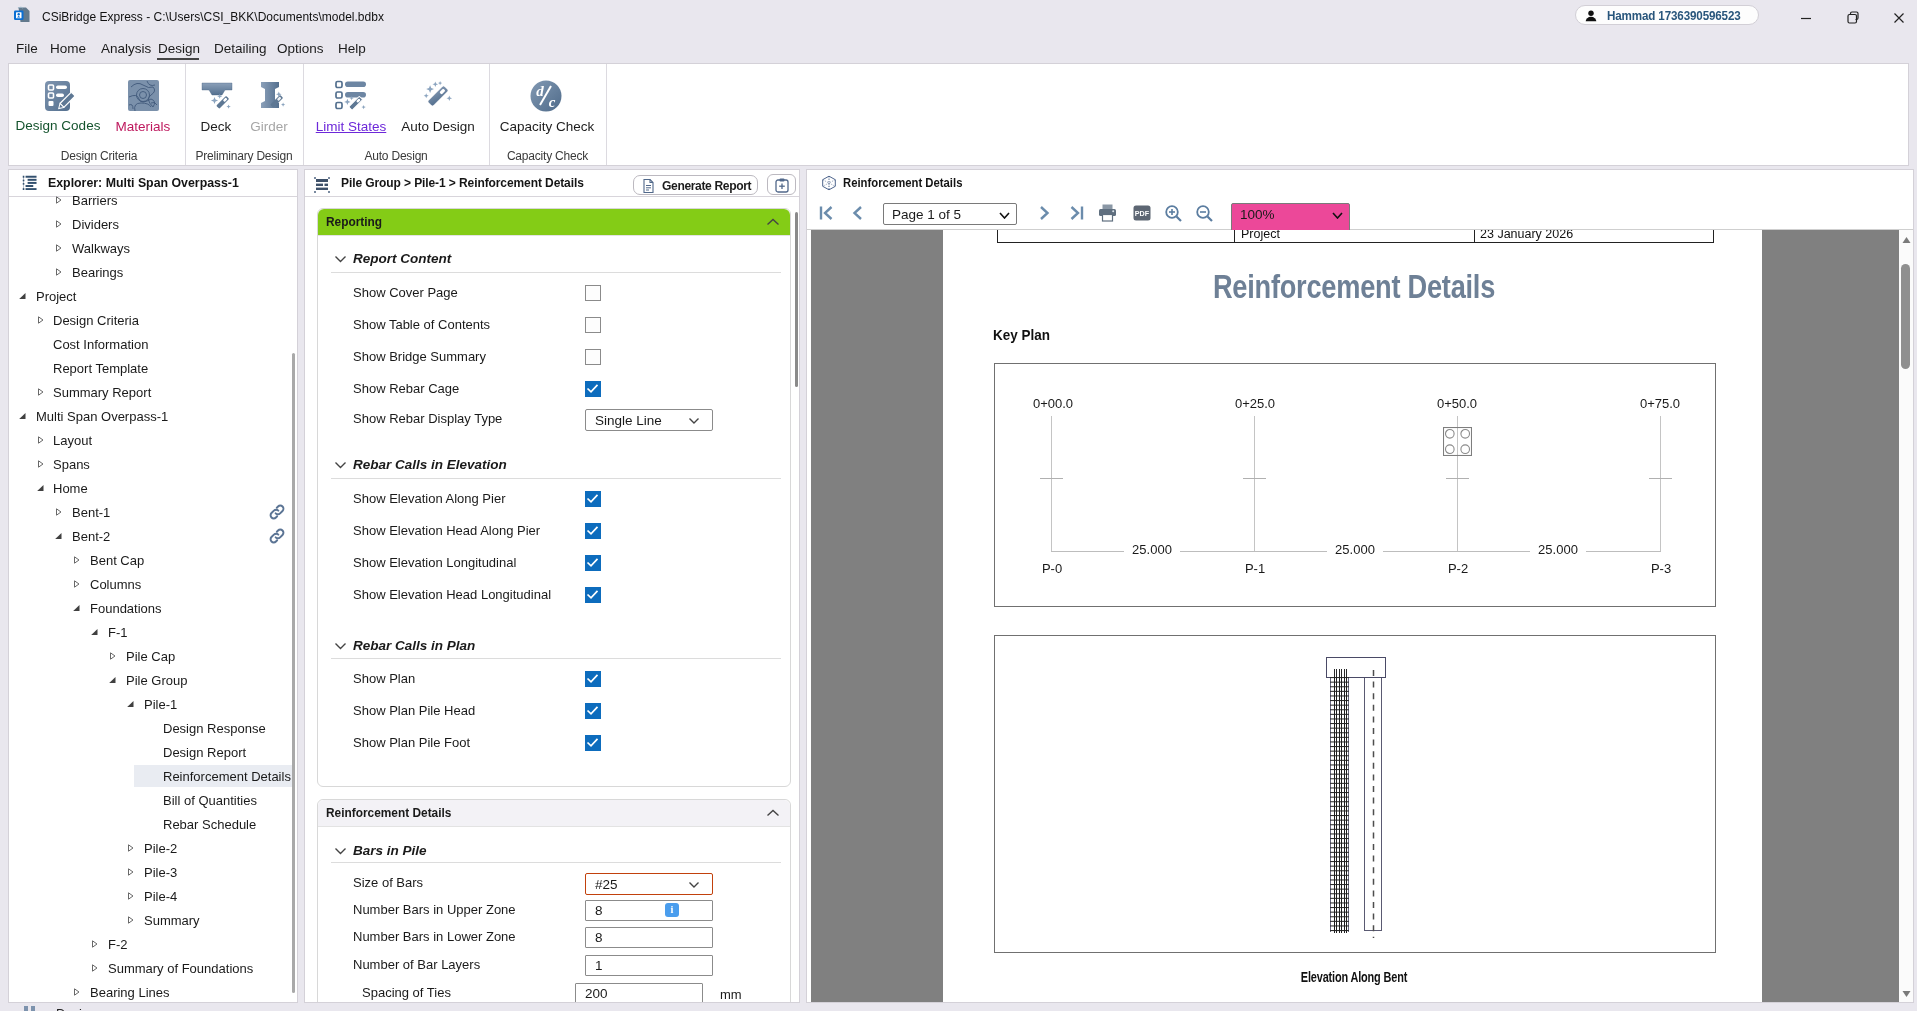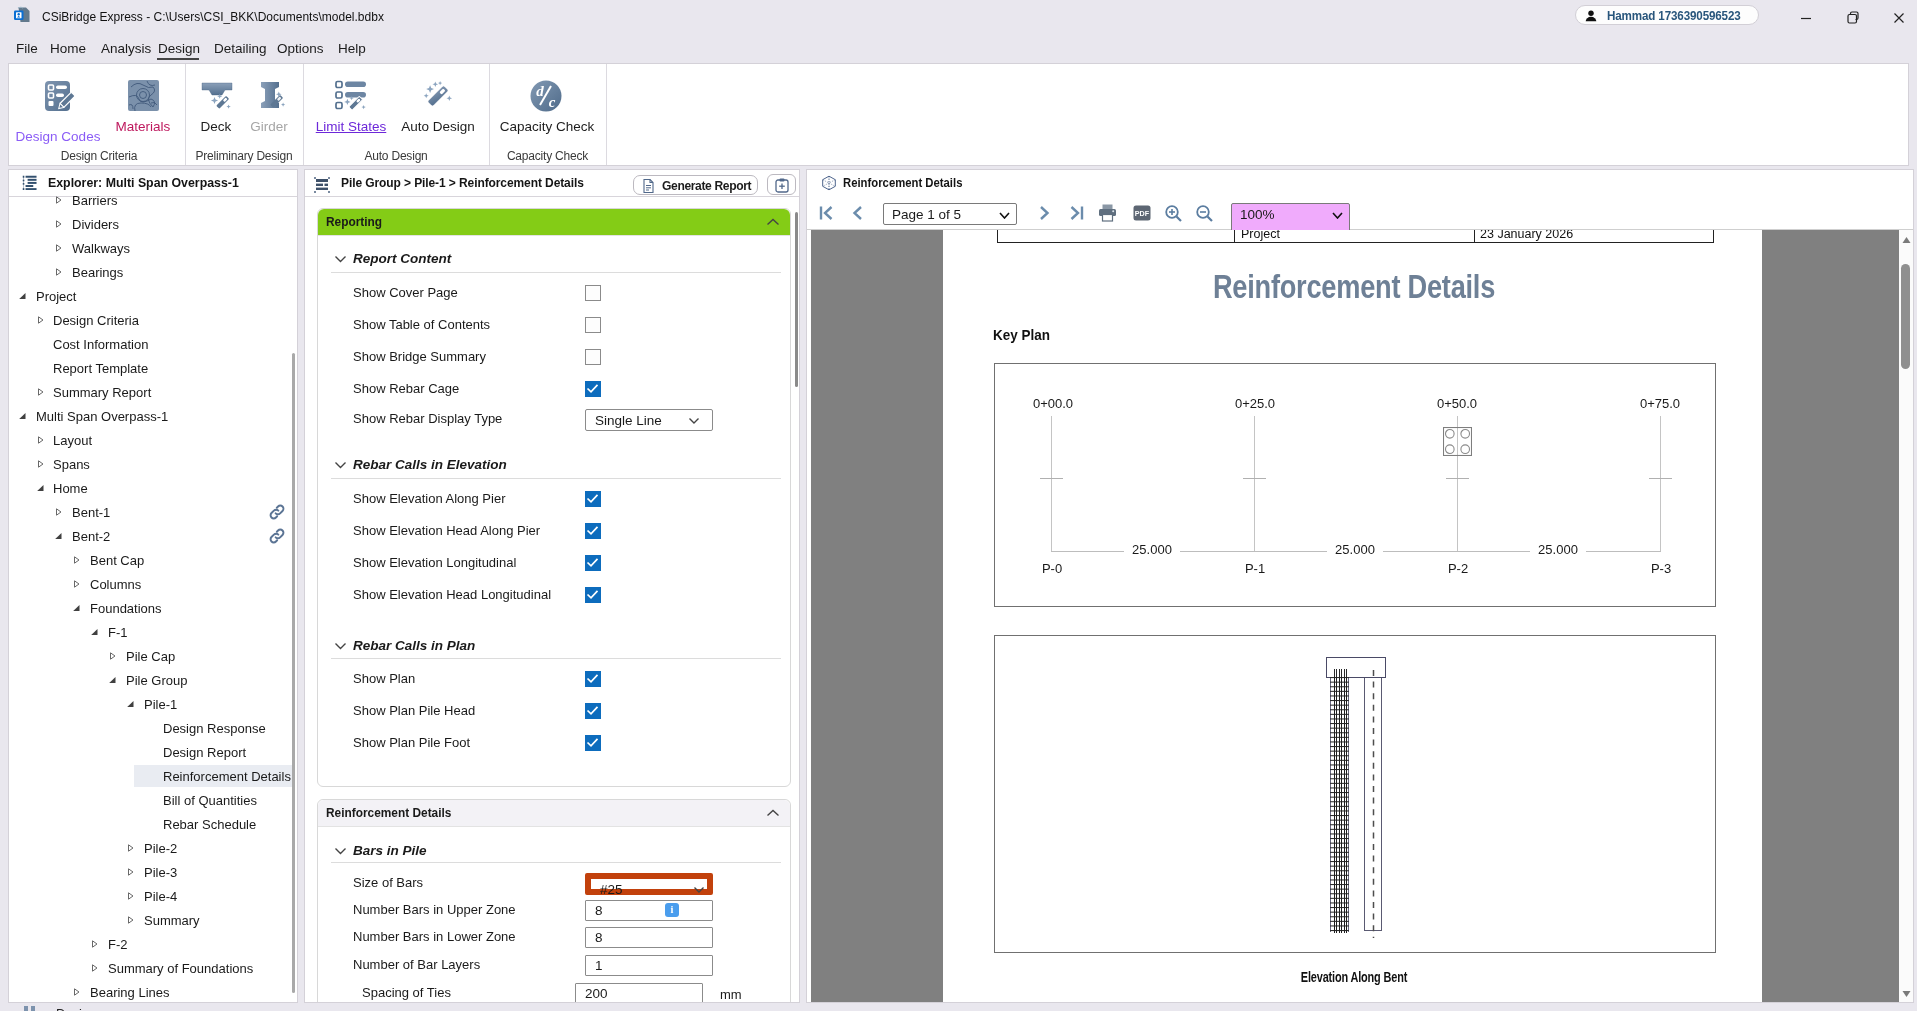--- a/index.html
+++ b/index.html
@@ -192,7 +192,7 @@
           <path d="M11 26 L22 7" stroke="#fff" stroke-width="2"></path>
           <text x="23" y="28" font-family="Liberation Serif,serif" font-style="italic" font-weight="bold" font-size="15" fill="#fff" text-anchor="middle">c</text>
         </svg>
-  <div class="rlab" style="left:2px;top:65px;width:94px;color:#8b5cf6;">Design Codes</div>
+  <div class="rlab" style="left:2px;top:54px;width:94px;color:#14532d;">Design Codes</div>
   <div class="rlab" style="left:89px;top:55px;width:90px;color:#be185d;">Materials</div>
   <div class="rlab" style="left:174px;top:55px;width:66px;color:#1d1d1d;">Deck</div>
   <div class="rlab" style="left:227px;top:55px;width:66px;color:#a6a6a6;">Girder</div>

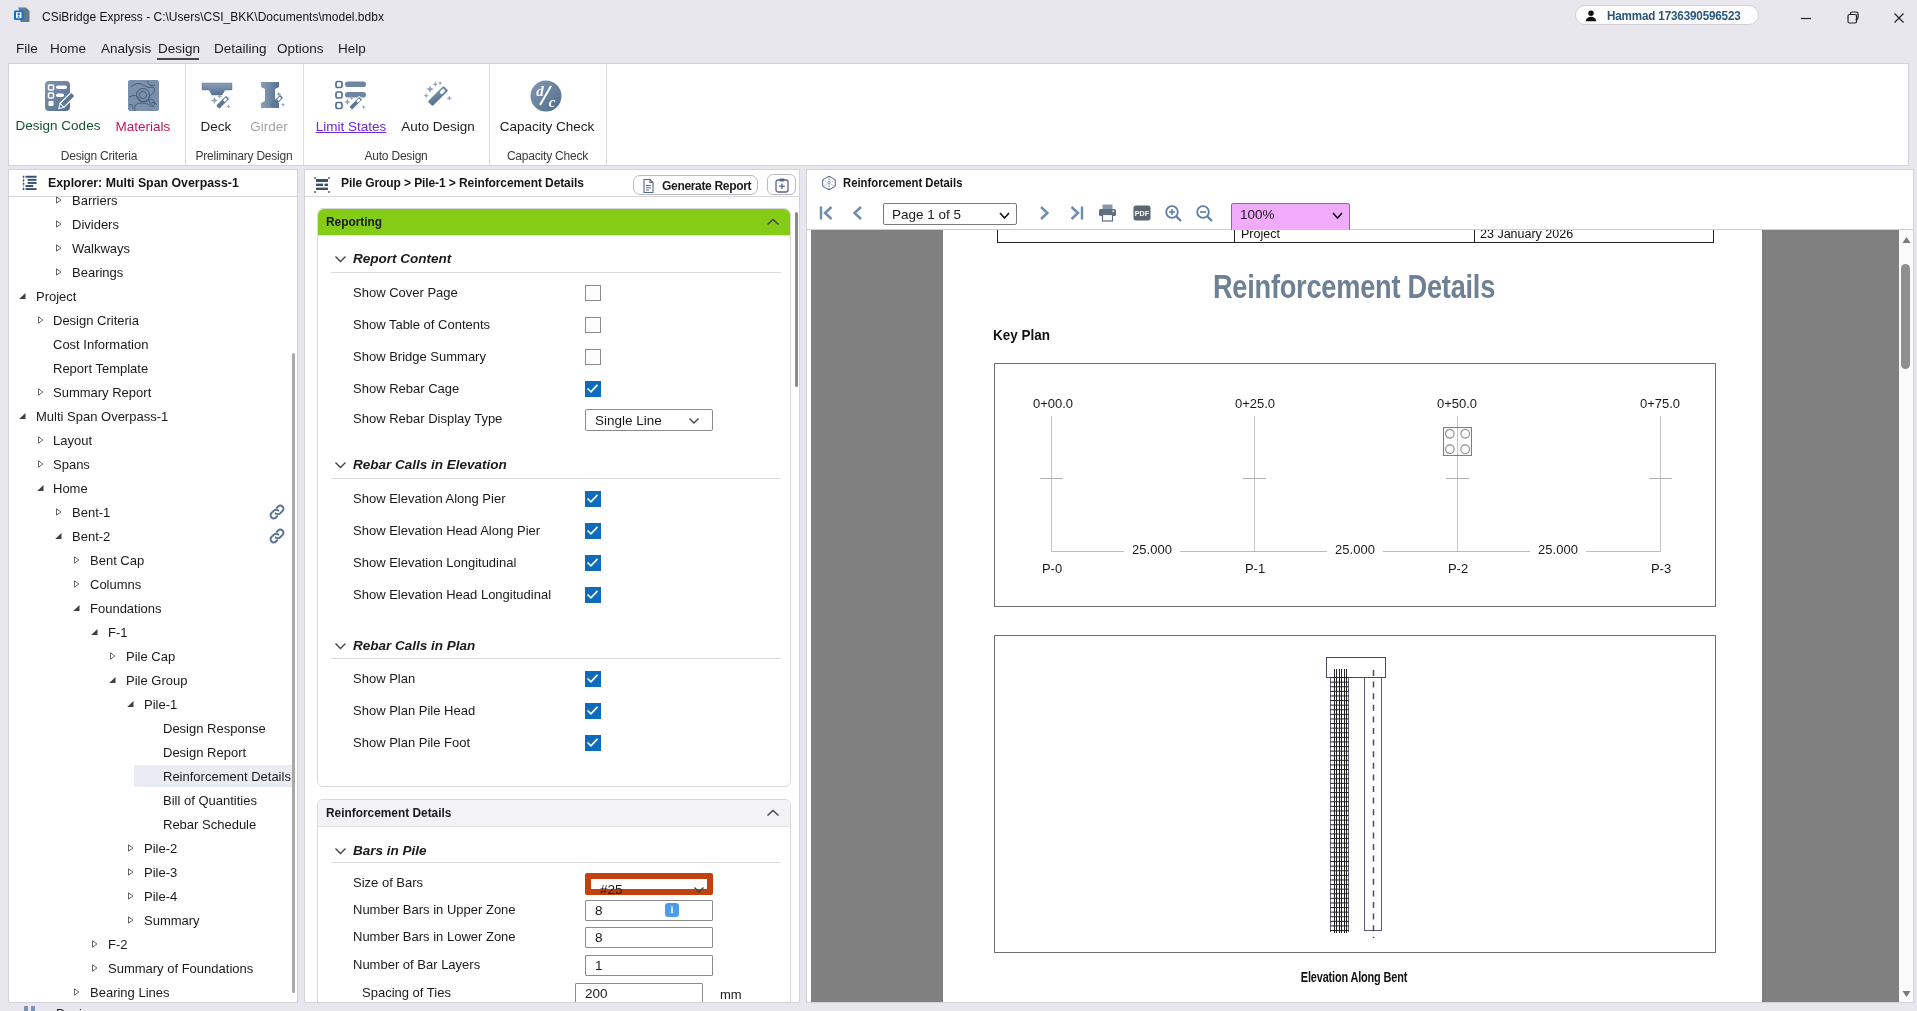--- a/index.html
+++ b/index.html
@@ -565,7 +565,7 @@
           <line x1="12.5" y1="12.5" x2="17" y2="17" stroke="#5b7da0" stroke-width="2.2"></line>
           <line x1="5" y1="8" x2="11" y2="8" stroke="#5b7da0" stroke-width="1.6"></line>
         </svg>
-    <div class="abs" style="left:424px;top:7px;width:119px;height:35px;border:1px solid #7a7a7a;border-radius:2px;box-sizing:border-box;background:#f0abfc;">
+    <div class="abs" style="left:424px;top:7px;width:119px;height:35px;border:1px solid #7a7a7a;border-radius:2px;box-sizing:border-box;background:#ec4899;">
       <div class="abs" style="left:8px;top:3px;font-size:13.5px;">100%</div>
       <svg class="abs" style="left:100px;top:8px;" width="11" height="7" viewBox="0 0 11 7">
             <path d="M1 1 L5.5 6 L10 1" fill="none" stroke="#111" stroke-width="1.6"></path>

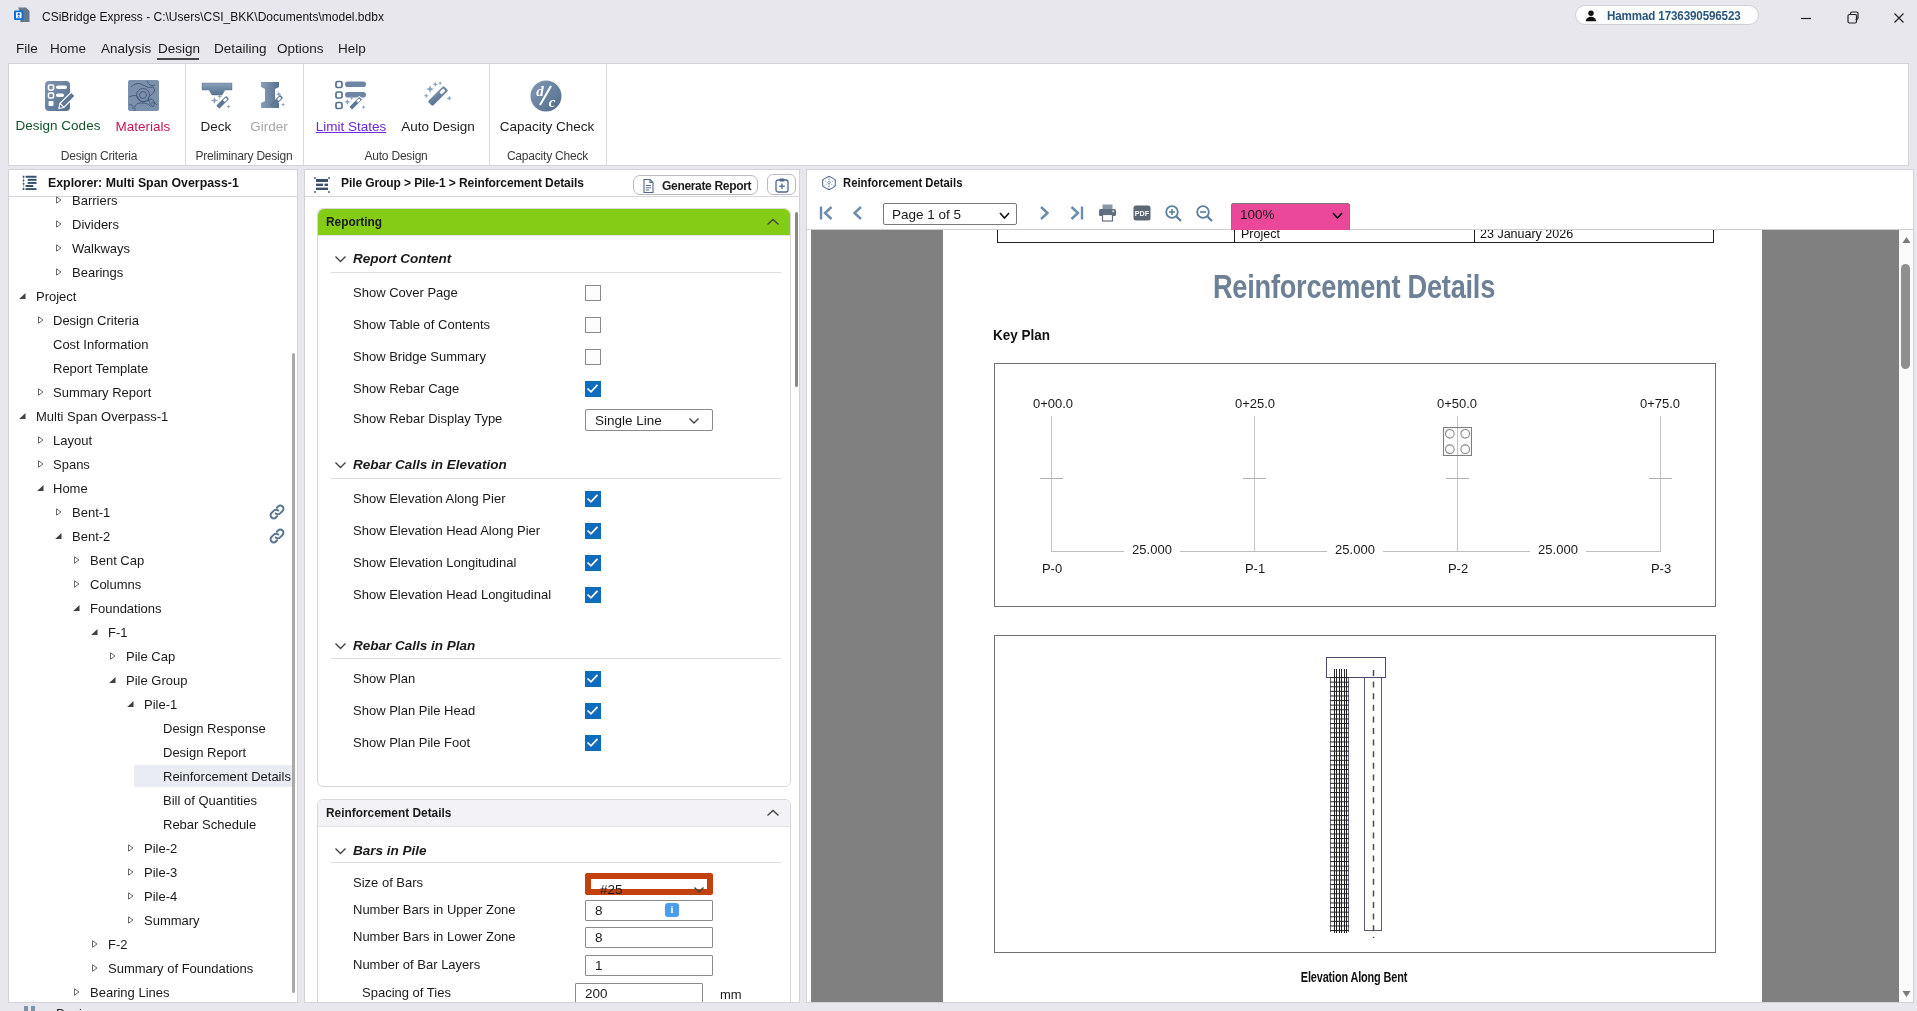--- a/index.html
+++ b/index.html
@@ -493,7 +493,7 @@
     <div class="sec" style="left:35px;top:43px;">Bars in Pile</div>
     <div class="rule" style="left:13px;top:62px;width:450px;"></div>
     <div class="lbl" style="left:35px;top:75px;">Size of Bars</div>
-    <div class="abs" style="left:267px;top:73px;width:128px;height:22px;border:6px solid #c2410c;border-radius:2px;box-sizing:border-box;">
+    <div class="abs" style="left:267px;top:73px;width:128px;height:22px;border:1px solid #c2410c;border-radius:2px;box-sizing:border-box;">
       <div class="abs" style="left:9px;top:2.5px;font-size:13.5px;">#25</div>
       <svg class="abs" style="left:102px;top:7px;" width="12" height="8" viewBox="0 0 12 8">
             <path d="M1.5 1.5 L6 6 L10.5 1.5" class="chev"></path>

